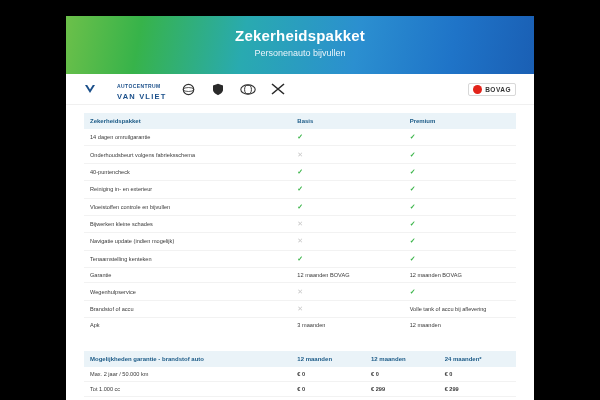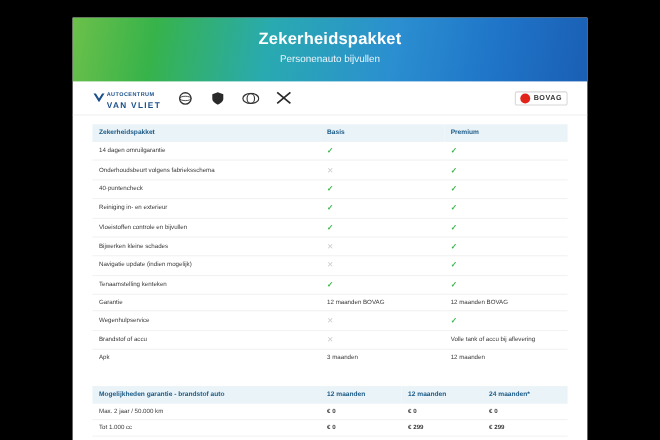--- a/index.html
+++ b/index.html
@@ -10,7 +10,7 @@
   .hero-title{position:absolute;left:0;right:0;top:11px;text-align:center;color:#fff;font-size:15px;font-weight:bold;letter-spacing:.2px;}
   .hero-sub{position:absolute;left:0;right:0;top:32px;text-align:center;color:#eaf4fb;font-size:9px;}
   .logos{height:30px;display:flex;align-items:center;padding:0 18px;gap:14px;border-bottom:1px solid #f0f0f0;}
-  .logo-vanvliet{display:flex;align-items:center;gap:1px;justify-content:center;}
+  .logo-vanvliet{display:flex;align-items:center;gap:21px;justify-content:center;}
   .chev{width:12px;height:12px;position:relative;}
   .chev svg{display:block;}
   .vv-text{line-height:7px;}

